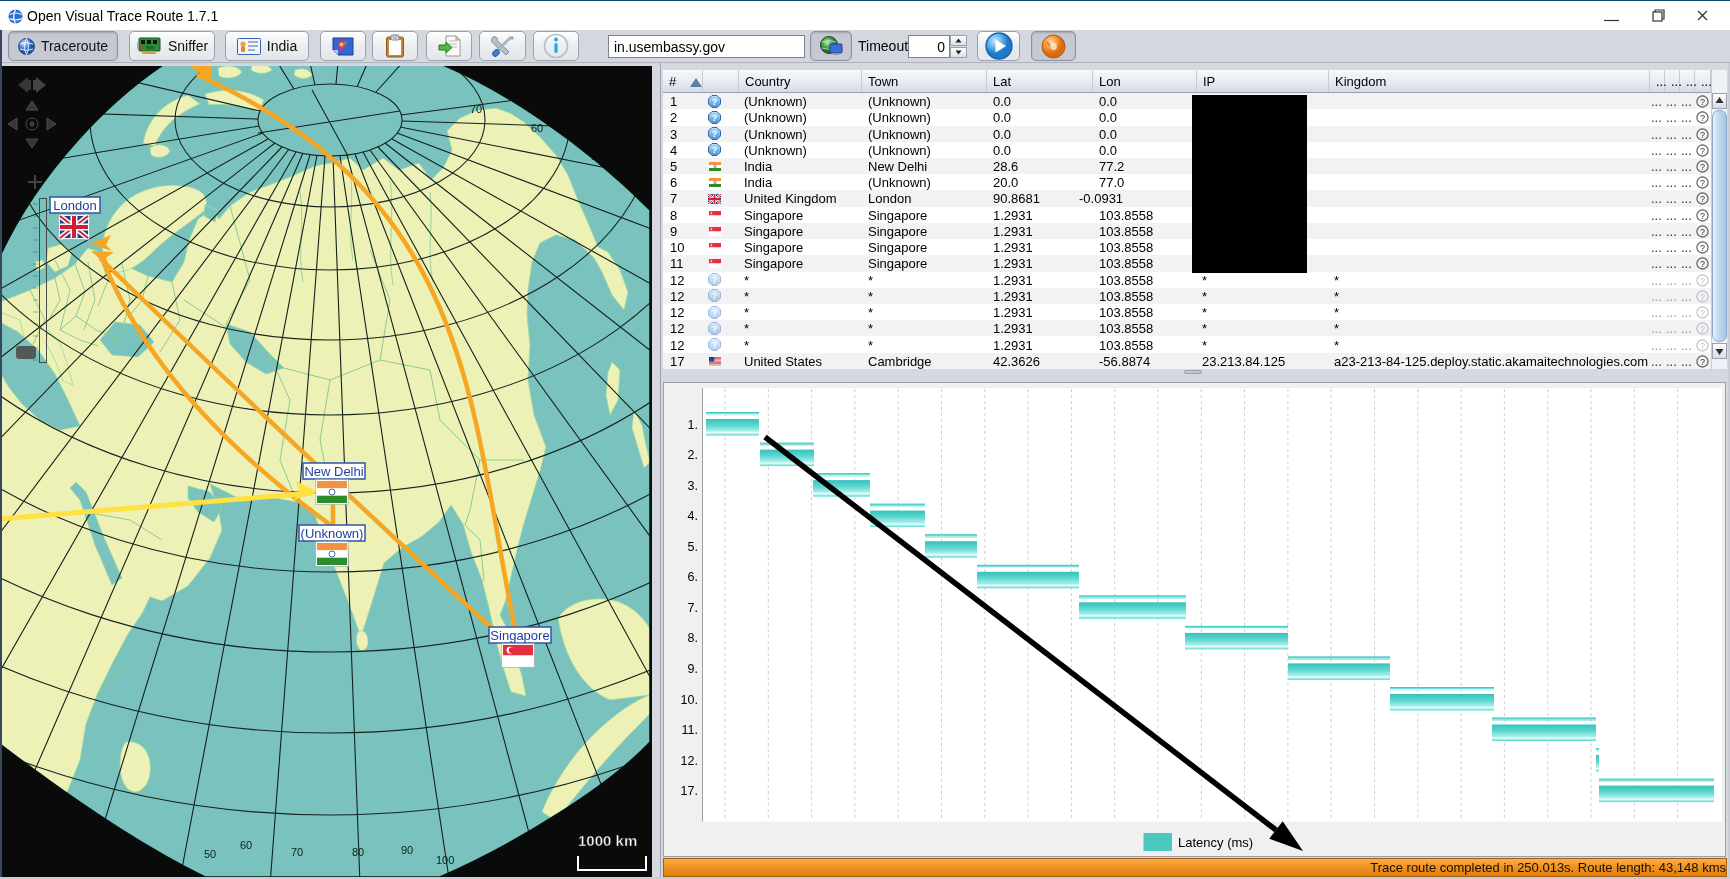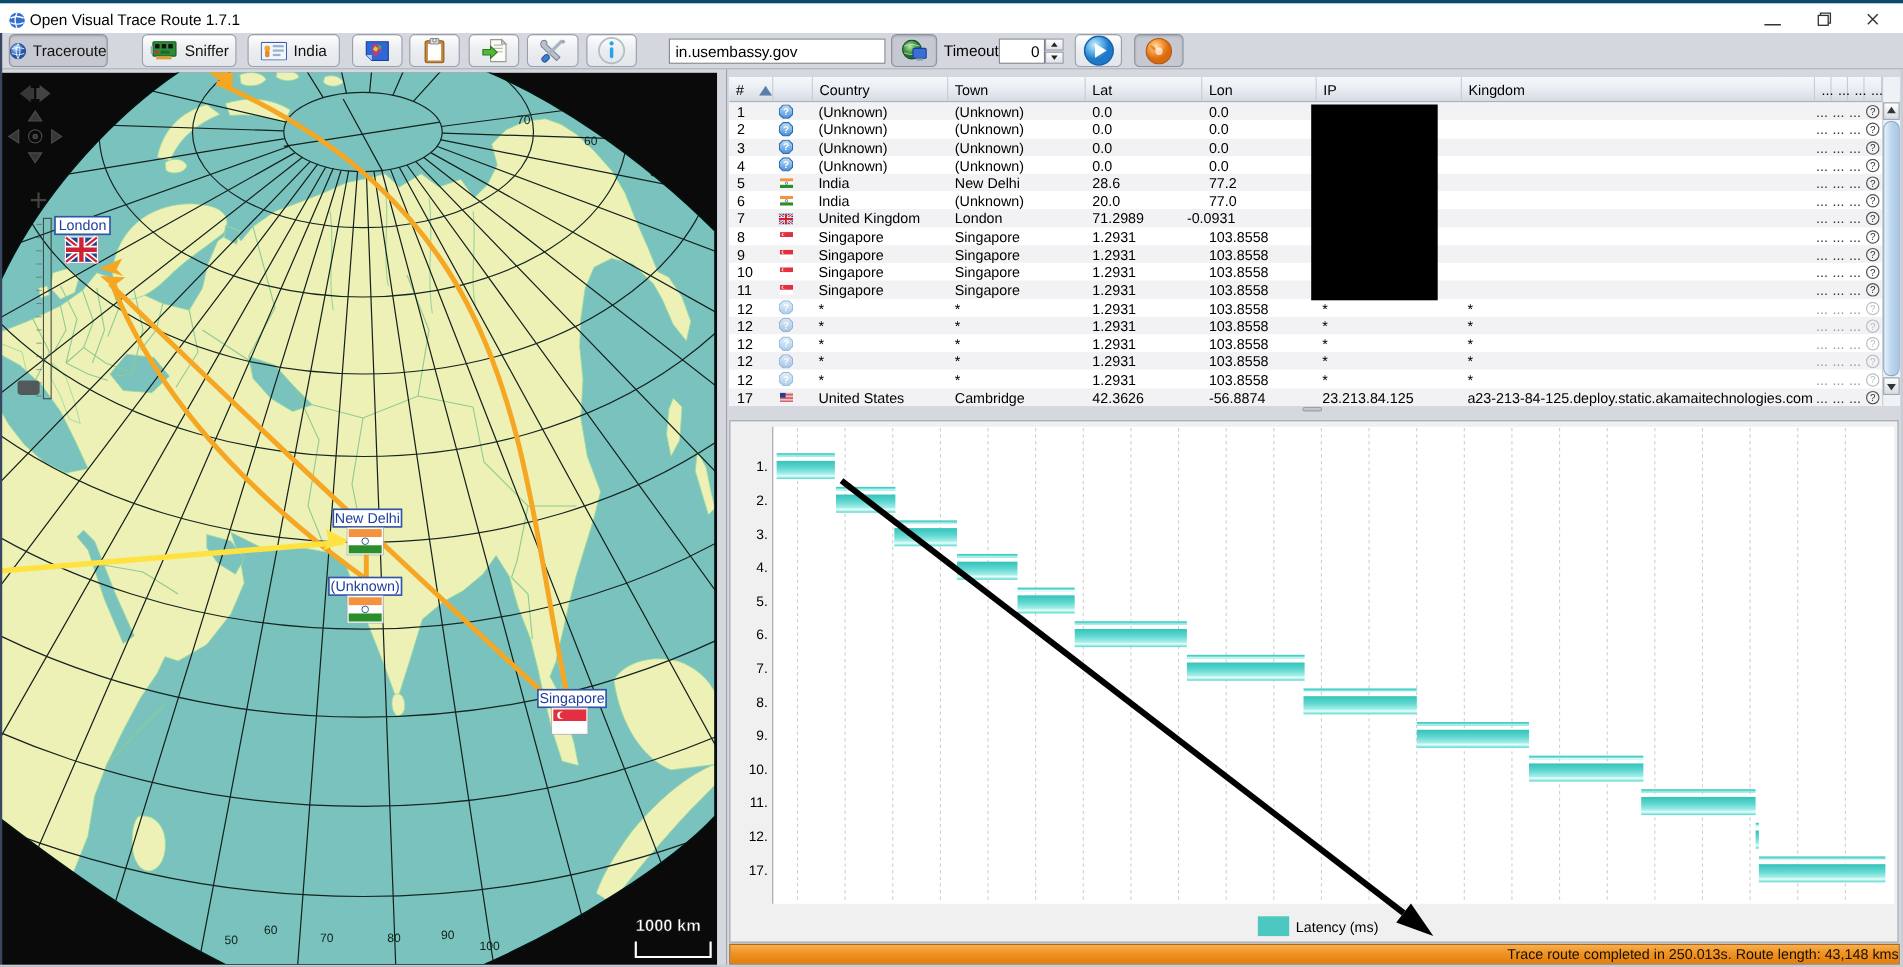--- a/index.html
+++ b/index.html
@@ -4,7 +4,7 @@
 html,body{width:1730px;height:879px;overflow:hidden;font-family:"Liberation Sans",sans-serif;background:#d4d7de}
 #win{position:absolute;left:0;top:0;width:1730px;height:879px}
 .abs{position:absolute}
-#titlebar{left:0;top:0;width:1730px;height:30px;background:#ffffff;border-top:3px solid #0c4a6e}
+#titlebar{left:0;top:0;width:1730px;height:30px;background:#ffffff;border-top:1px solid #0c4a6e}
 #title-text{left:27px;top:0;height:30px;line-height:31px;font-size:14px;color:#000}
 #toolbar{left:0;top:30px;width:1730px;height:33px;background:#d4d7de;border-bottom:1px solid #aeb2ba}
 .tbtn{position:absolute;top:1px;height:30px;border:1px solid #9aa1ad;border-radius:5px;background:linear-gradient(#fefefe,#eceef1 45%,#e3e6ea);display:flex;align-items:center;justify-content:center;gap:6px;font-size:14px;color:#111}

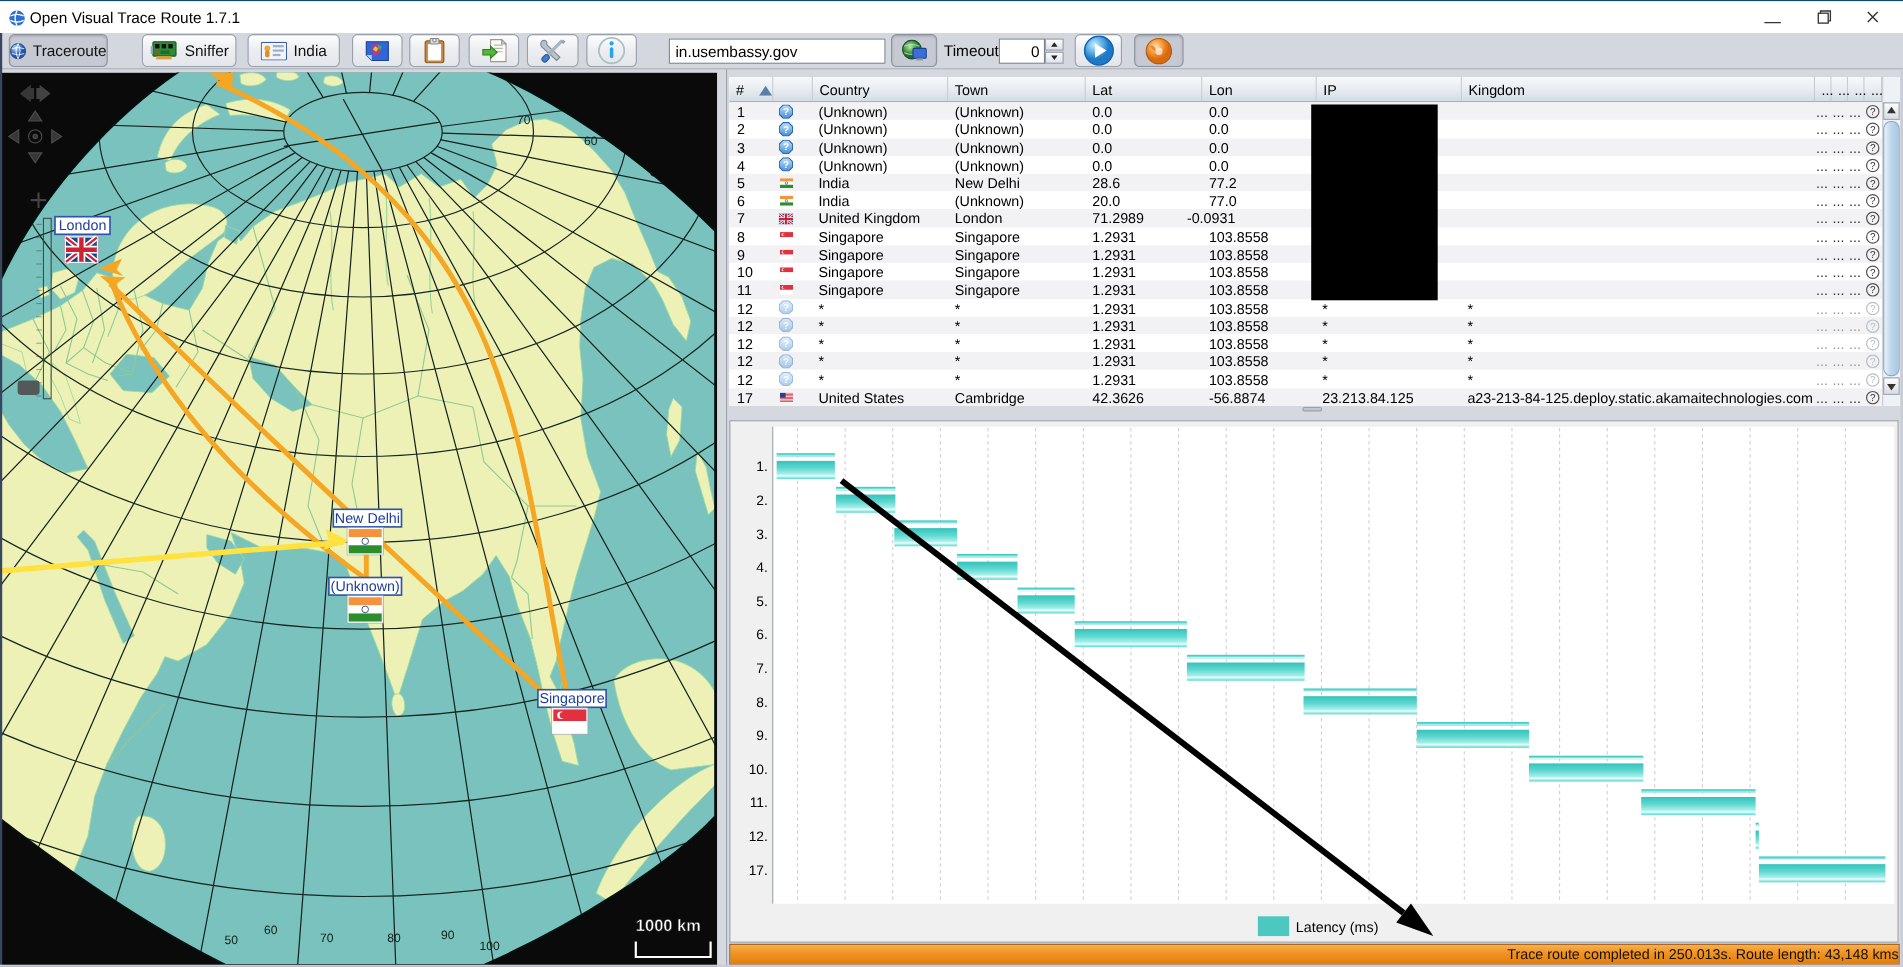--- a/index.html
+++ b/index.html
@@ -43,7 +43,7 @@
 </div>
 
 <div id="toolbar" class="abs">
-  <div class="tbtn sel" style="left:8px;width:90px">
+  <div class="tbtn sel" style="left:8px;width:110px">
         <svg width="17" height="17" viewBox="0 0 17 17">
           <defs>
             <radialGradient id="gg" cx="35%" cy="30%">

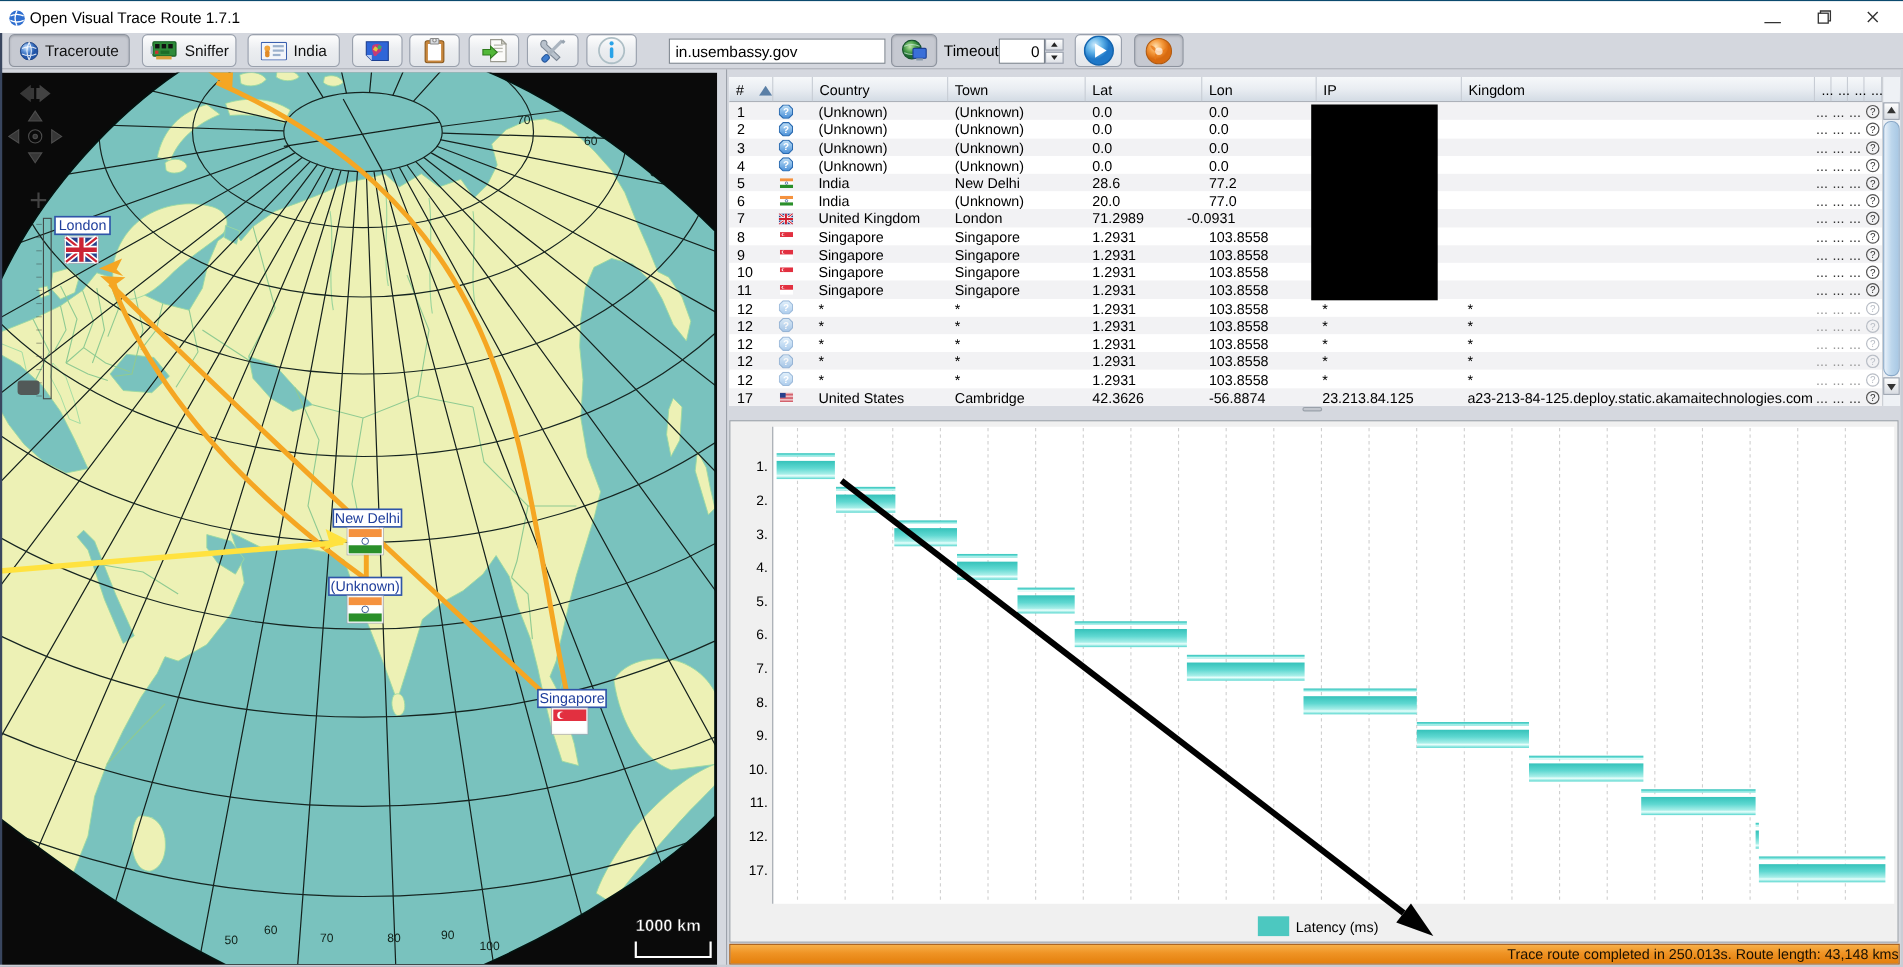--- a/index.html
+++ b/index.html
@@ -534,7 +534,7 @@
         </svg>
         <span class="c" style="left:81px">United Kingdom</span>
         <span class="c" style="left:205px">London</span>
-        <span class="c" style="left:330px">71.2989</span>
+        <span class="c" style="left:330px">90.8681</span>
         <span class="c" style="left:416px">-0.0931</span>
         <span class="c" style="left:539px"></span>
         <span class="c" style="left:671px"></span>

